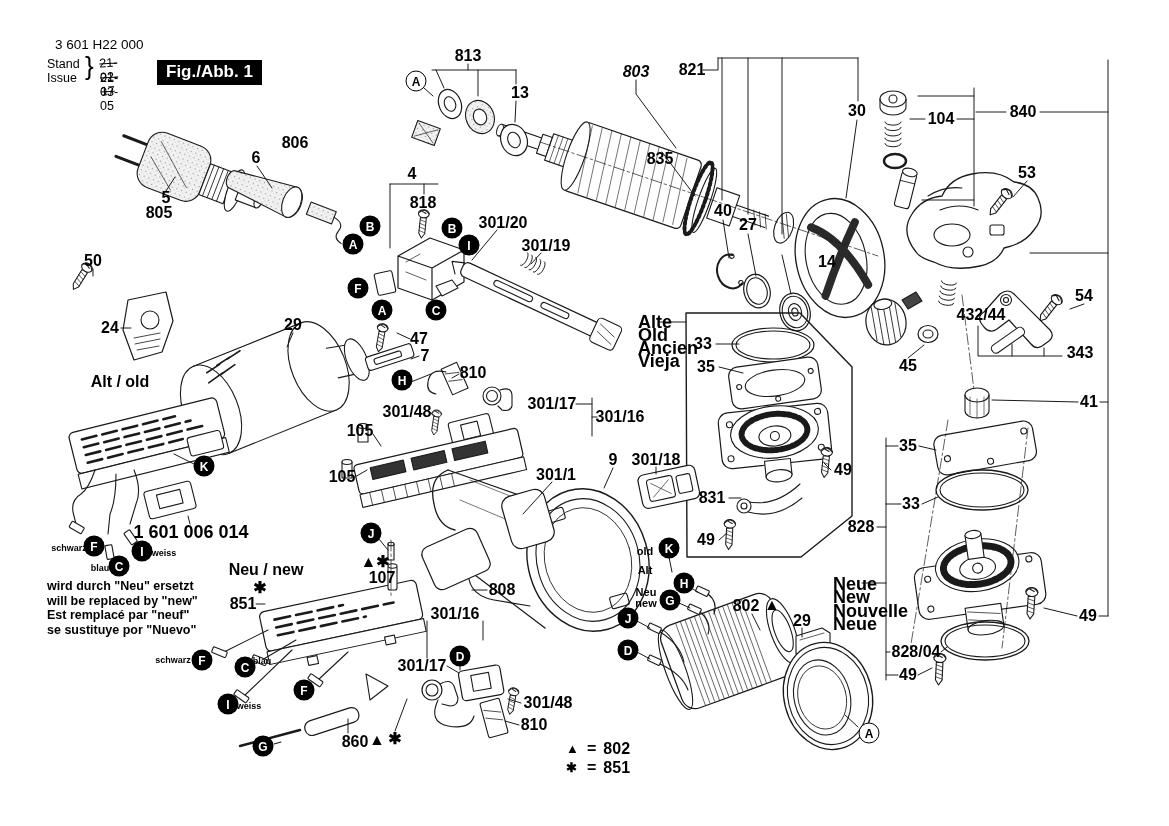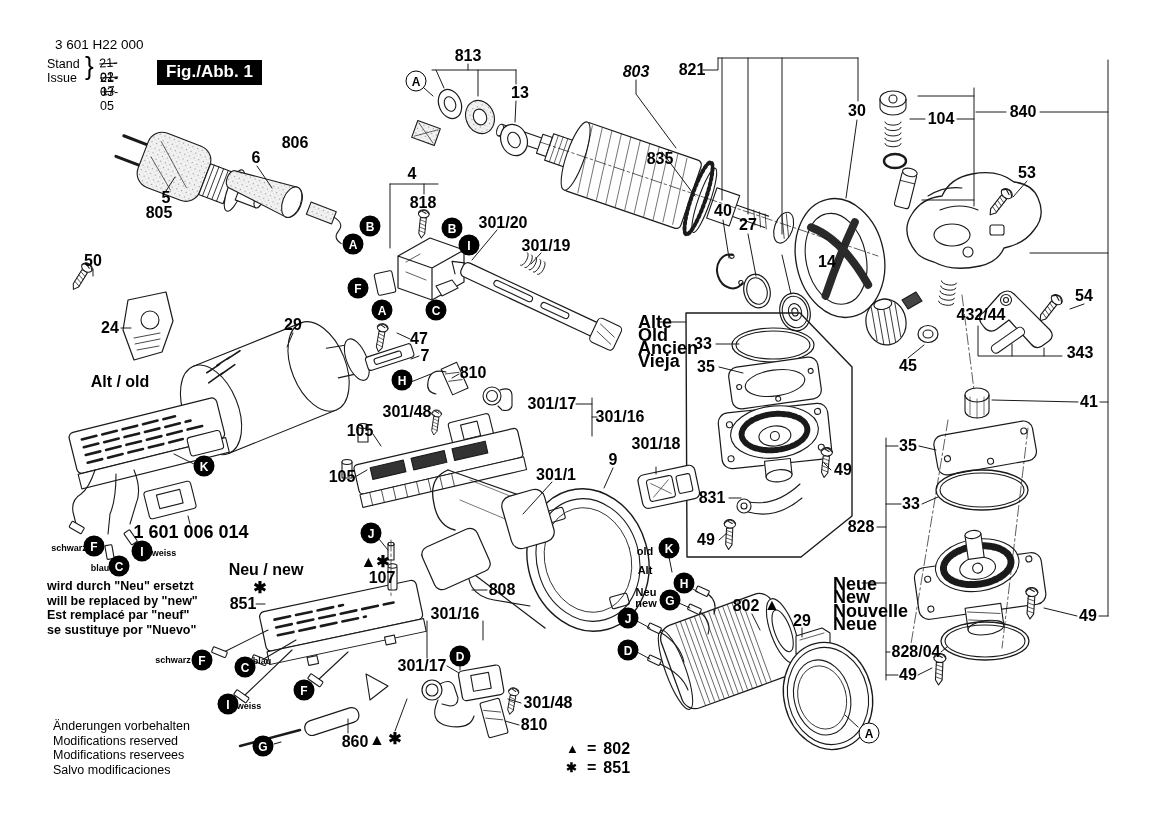--- a/index.html
+++ b/index.html
@@ -486,7 +486,7 @@
       <div class="callout" style="left: 342px; top: 477px;">105</div>
       <div class="callout" style="left: 556px; top: 475px;">301/1</div>
       <div class="callout" style="left: 613px; top: 460px;">9</div>
-      <div class="callout" style="left: 656px; top: 444px;">301/18</div>
+      <div class="callout" style="left: 656px; top: 460px;">301/18</div>
       <div class="callout" style="left: 502px; top: 590px;">808</div>
       <div class="callout" style="left: 243px; top: 604px;">851</div>
       <div class="callout" style="left: 260px; top: 588px;">✱</div>

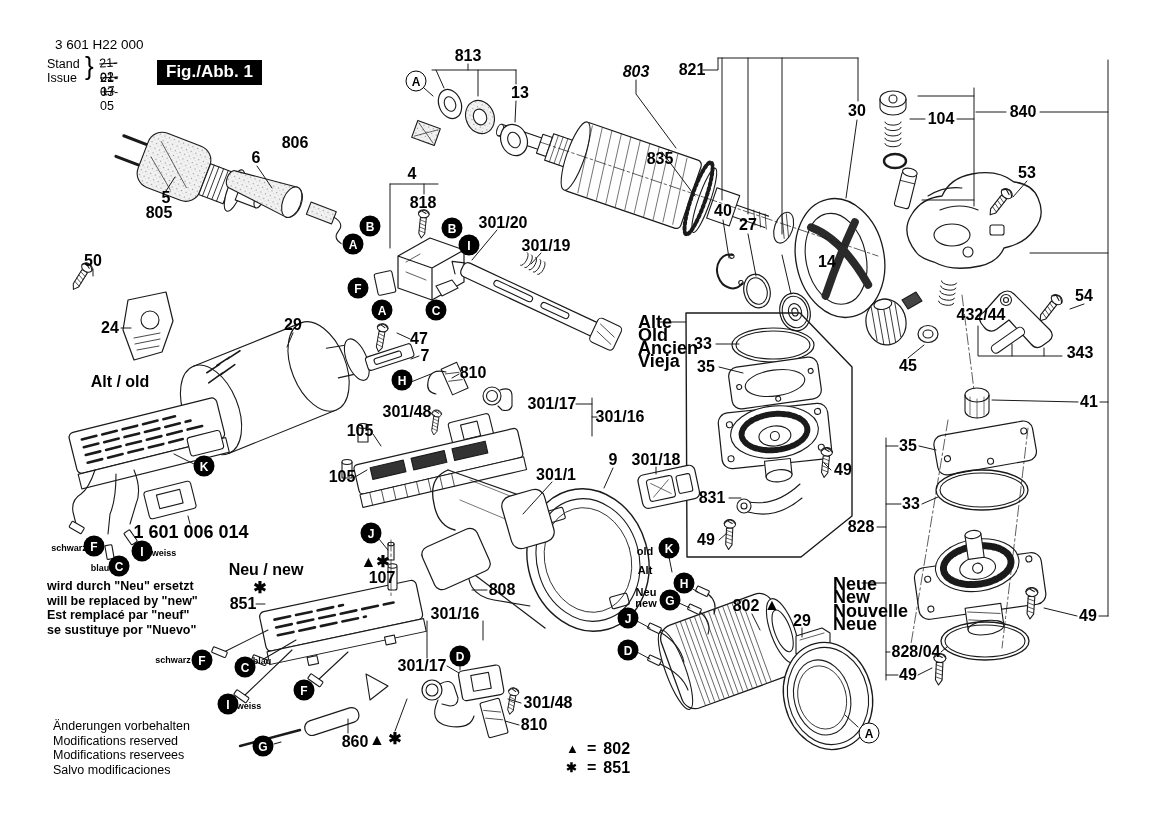--- a/index.html
+++ b/index.html
@@ -581,12 +581,6 @@
     <div>se sustituye por "Nuevo"</div>
   </div>
 
-  <div class="note" style="left:53px;top:719px;">
-    <div>Änderungen vorbehalten</div>
-    <div>Modifications reserved</div>
-    <div>Modifications reservees</div>
-    <div>Salvo modificaciones</div>
-  </div>
 
   <div class="legend">
     <div class="lrow">

